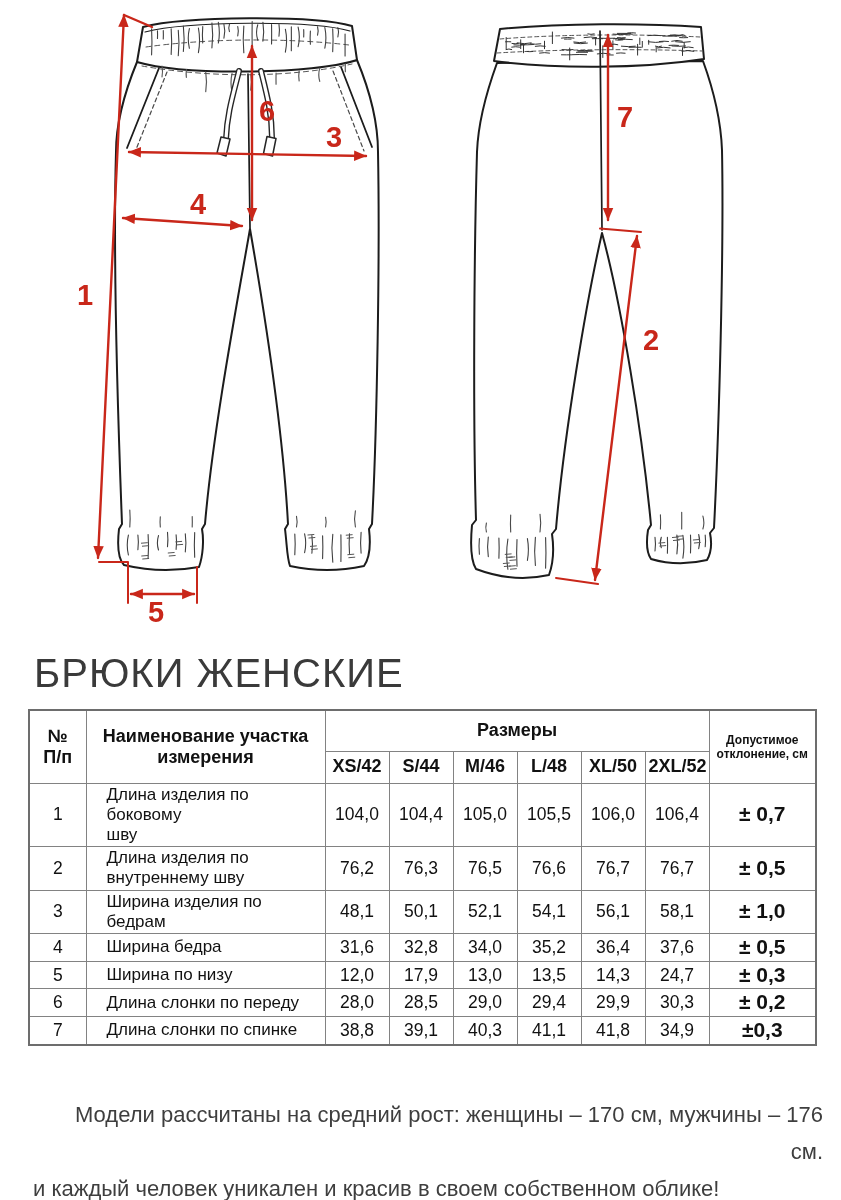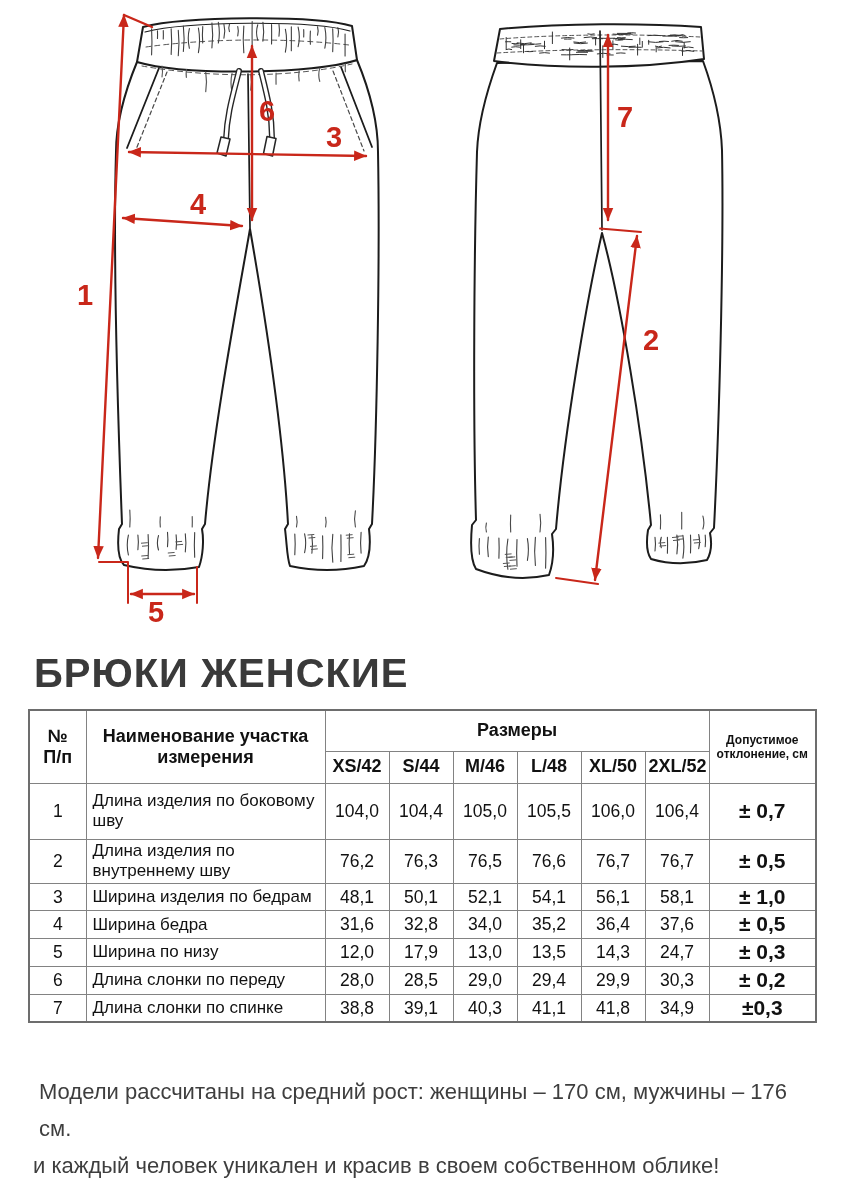--- a/index.html
+++ b/index.html
@@ -15,7 +15,7 @@
   }
   .page-title{
     margin:6px 0 14px 34px;
-    font-size:40px;font-weight:bold;letter-spacing:1px;
+    font-size:40px;font-weight:normal;letter-spacing:1px;
     color:#3a3a3a;line-height:44px;
   }
   table.size-table{

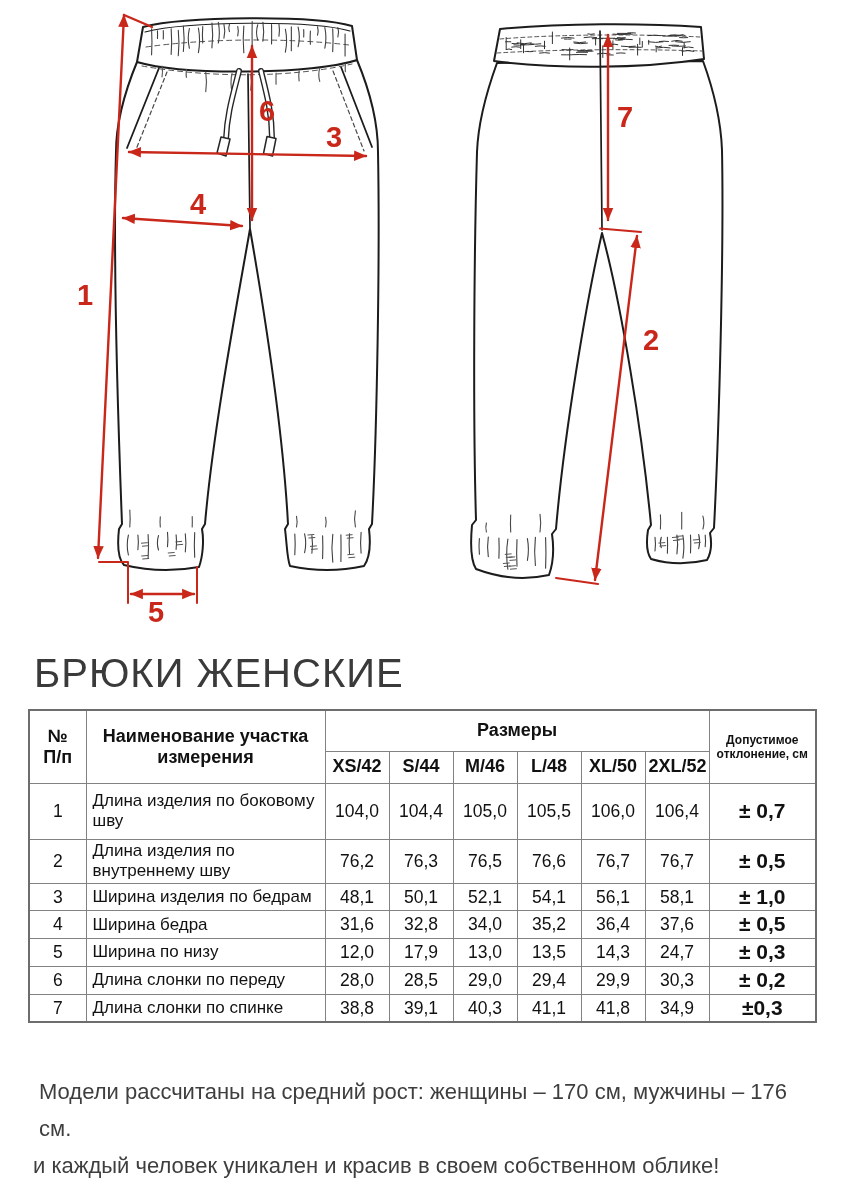--- a/index.html
+++ b/index.html
@@ -31,7 +31,7 @@
   }
   .size-table th{font-weight:bold;font-size:18px;}
   .size-table td{font-size:17.5px;font-weight:normal;}
-  .size-table td.name-cell{text-align:left;padding-left:6px;font-size:17px;}
+  .size-table td.name-cell{text-align:left;padding-left:20px;font-size:17px;}
   .size-table td.tol-cell{font-weight:bold;font-size:21px;}
   .size-table th.tol-head{font-size:12px;}
   .footer-note{

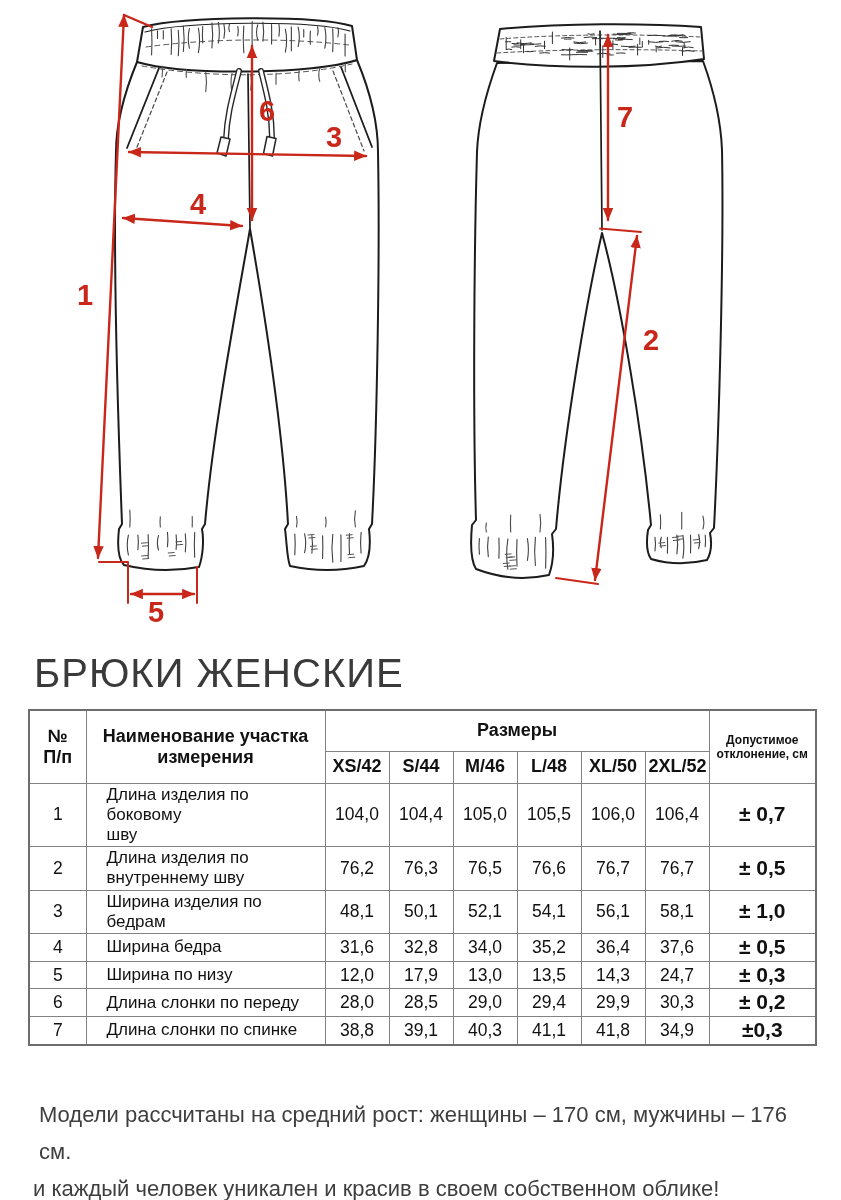--- a/index.html
+++ b/index.html
@@ -38,7 +38,7 @@
     margin:50px 0 0 33px;width:790px;
     font-size:22px;line-height:37px;color:#3e3e3e;
   }
-  .footer-note .l1{padding-left:6px;}
+  .footer-note .l1{padding-left:6px;text-align:right;}
 </style>
 </head>
 <body>

